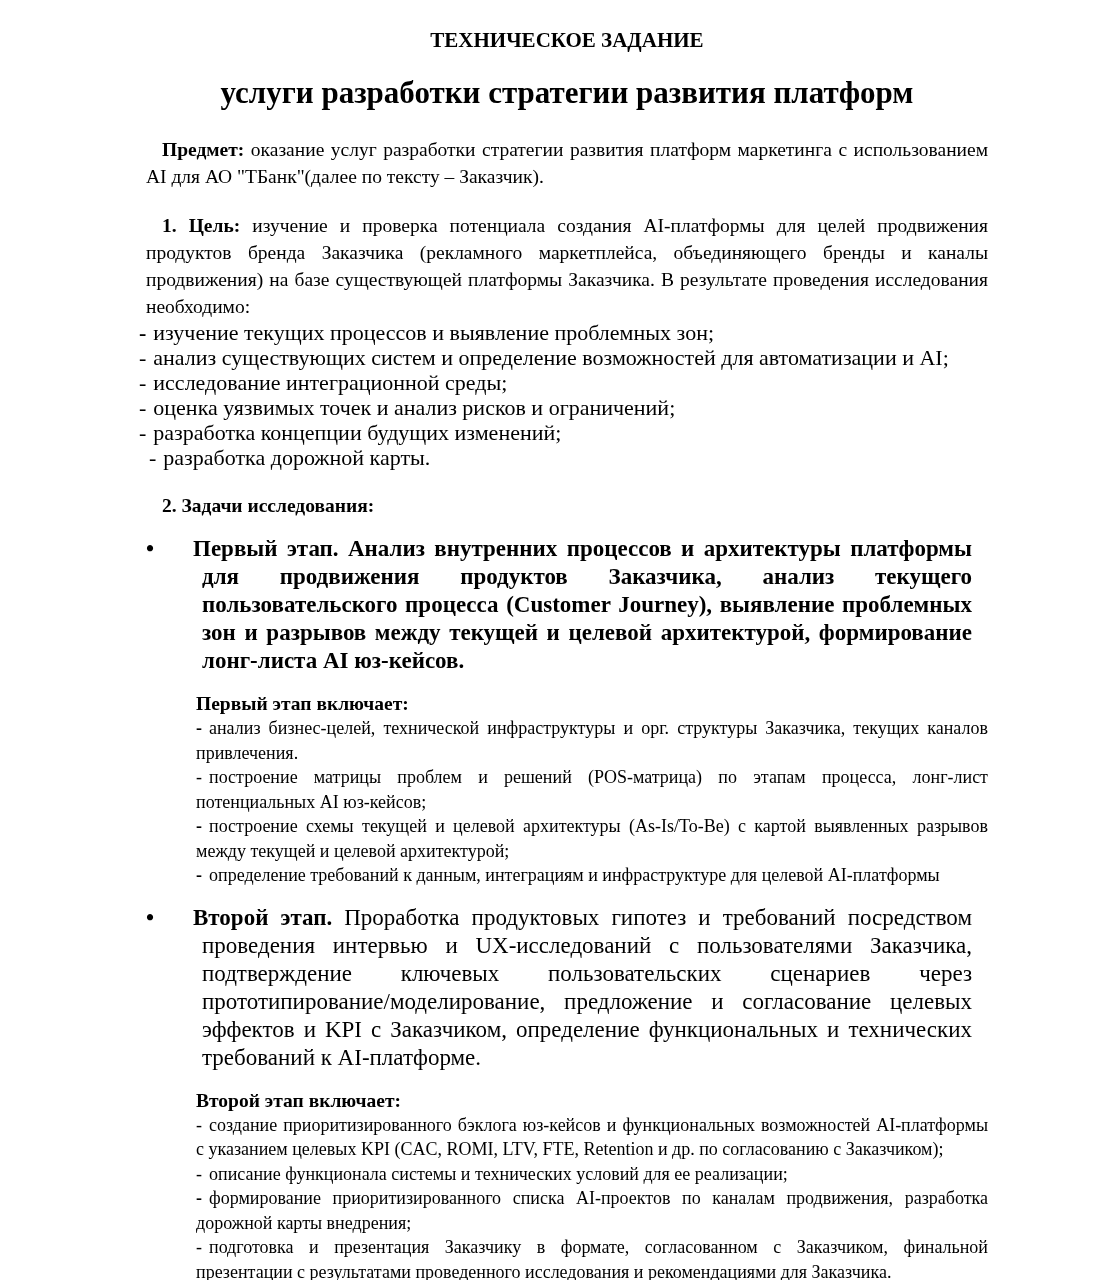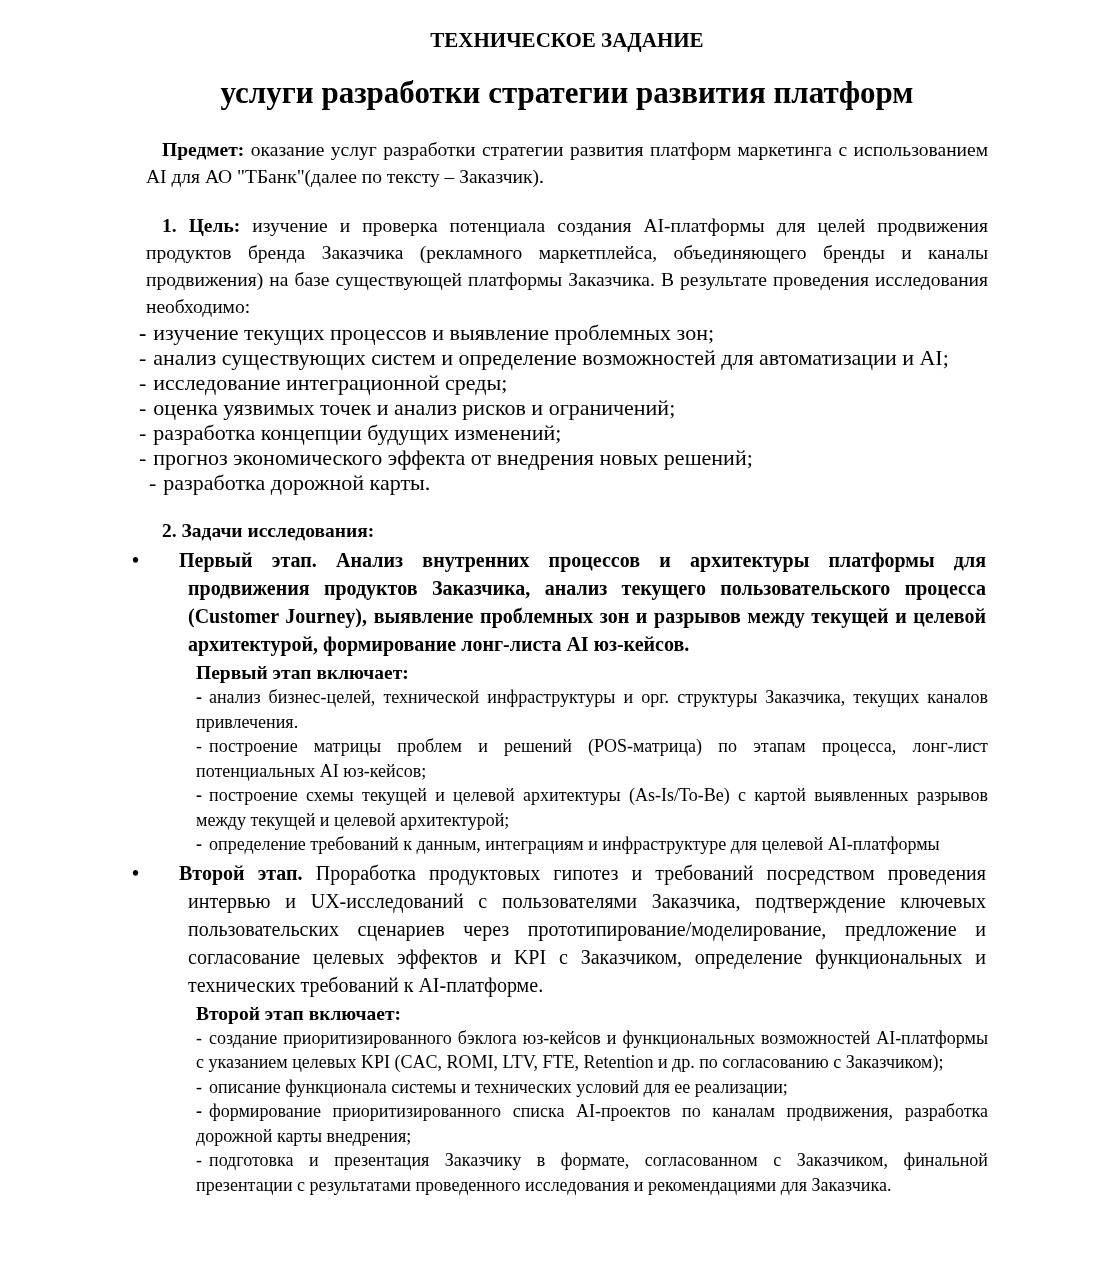--- a/index.html
+++ b/index.html
@@ -114,7 +114,6 @@
       <div class="dash-item"><span class="dash">-</span><span>исследование интеграционной среды;</span></div>
       <div class="dash-item"><span class="dash">-</span><span>оценка уязвимых точек и анализ рисков и ограничений;</span></div>
       <div class="dash-item"><span class="dash">-</span><span>разработка концепции будущих изменений;</span></div>
-      <div class="dash-item"><span class="dash">-</span><span>прогноз экономического эффекта от внедрения новых решений;</span></div>
       <div class="dash-item indented"><span class="dash">-</span><span>разработка дорожной карты.</span></div>
     </div>
 

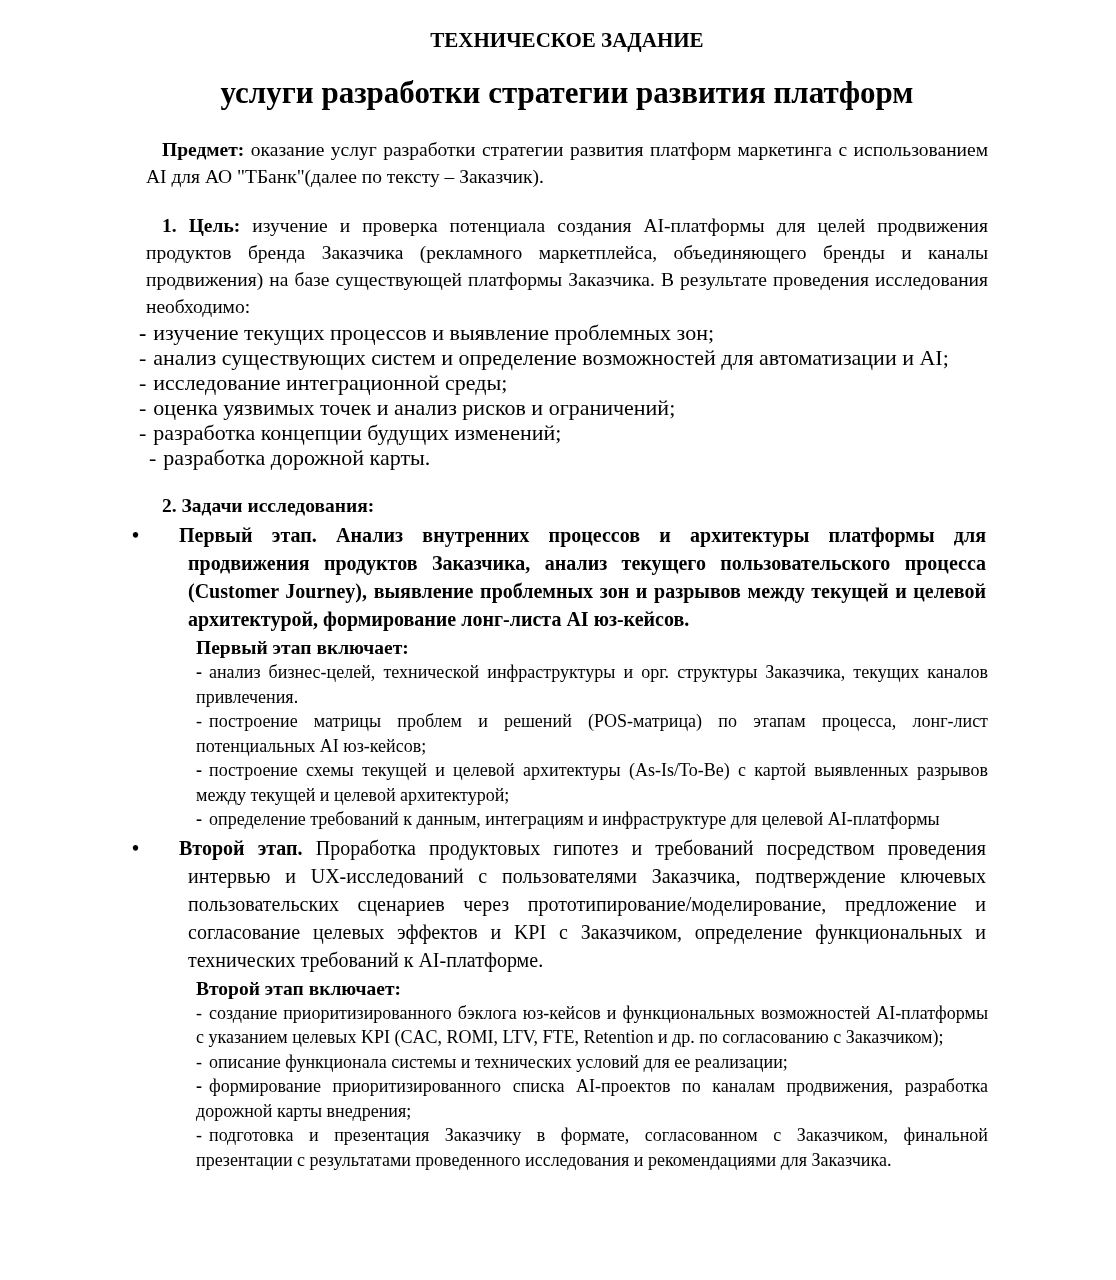--- a/index.html
+++ b/index.html
@@ -59,12 +59,12 @@
   }
 
   .stage-lead {
-    font-size: 20px;
+    font-size: 23px;
     line-height: 28px;
     text-align: justify;
     padding-left: 40px;
     text-indent: -28px;
-    margin: 2px;
+    margin: 16px;
   }
   .bullet {
     display: inline-block;

